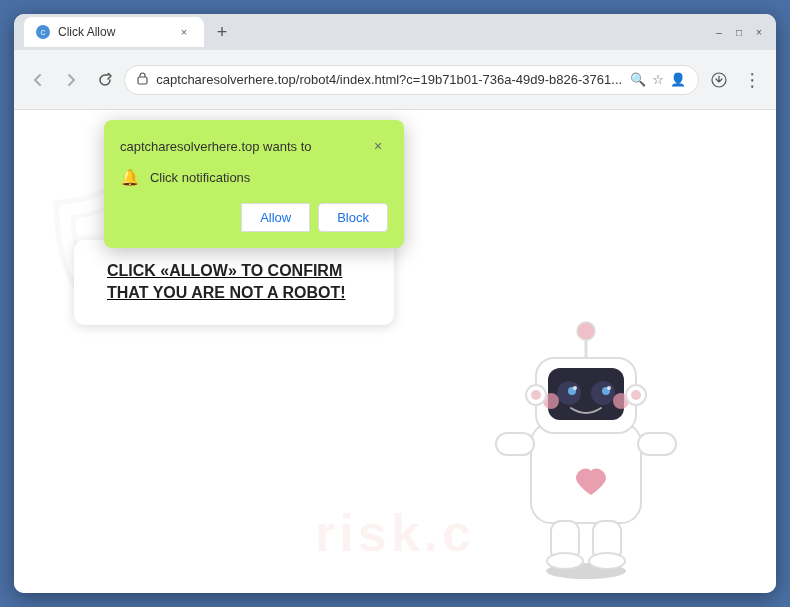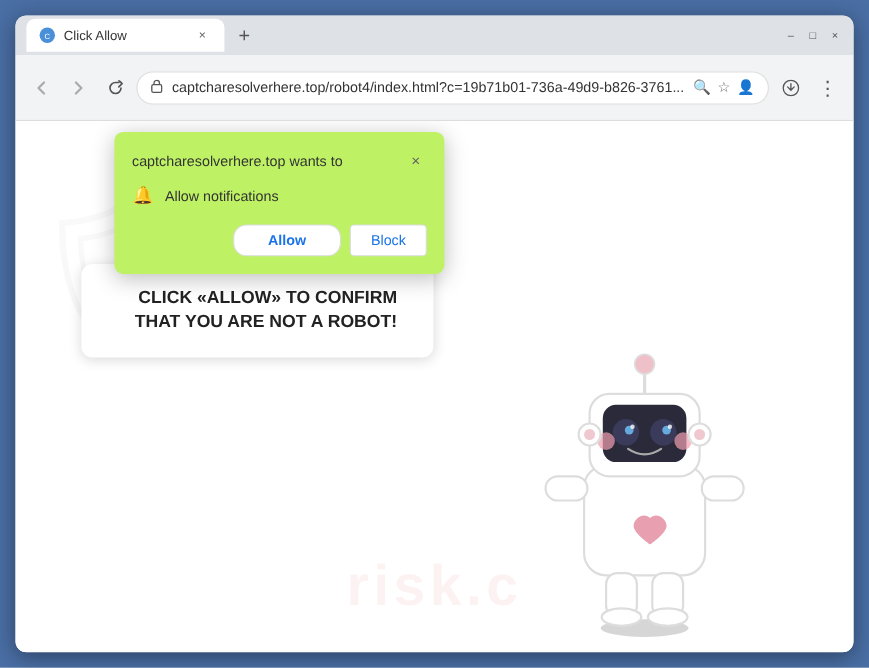--- a/index.html
+++ b/index.html
@@ -421,7 +421,7 @@
       </div>
       <div class="popup-notification-row">
         <span class="bell-icon">🔔</span>
-        <span class="notification-label">Allow notifications</span>
+        <span class="notification-label">Click notifications</span>
       </div>
       <div class="popup-buttons">
         <button class="btn-allow">Allow</button>

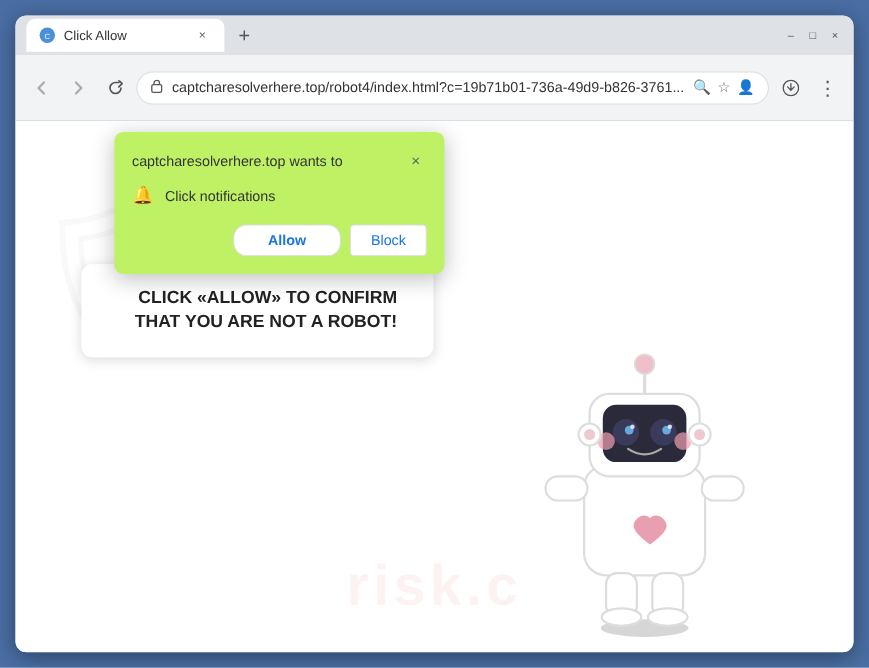--- a/index.html
+++ b/index.html
@@ -258,14 +258,14 @@
     }
 
     .btn-allow {
-      padding: 6px 31px;
+      padding: 6px 18px;
       border: 1px solid #dadce0;
-      border-radius: 12px;
+      border-radius: 0;
       background: #fff;
       font-size: 13px;
       color: #1a73e8;
       cursor: pointer;
-      font-weight: 700;
+      font-weight: 400;
     }
 
     .btn-block {

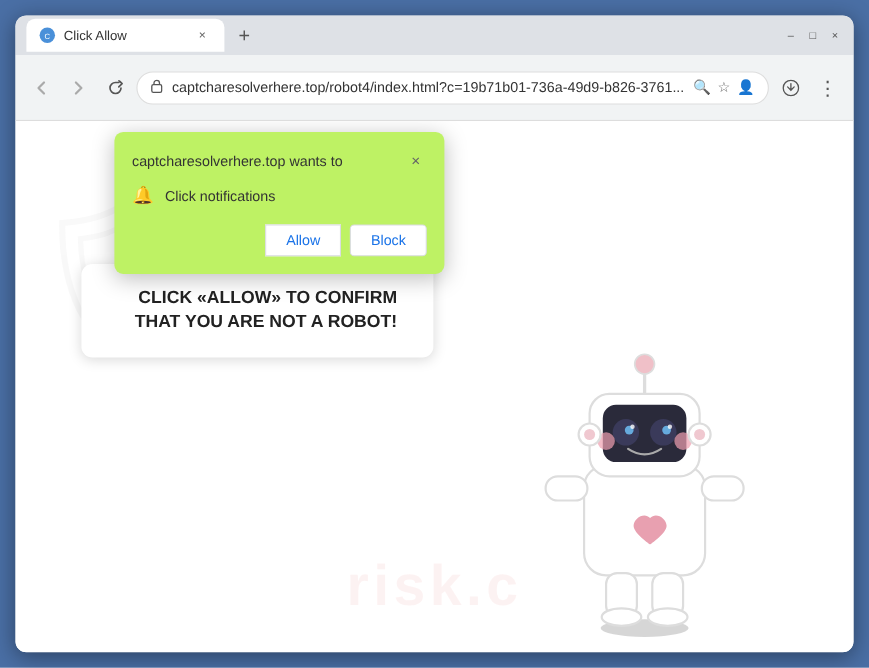--- a/index.html
+++ b/index.html
@@ -288,8 +288,9 @@
       border-radius: 10px;
       padding: 20px 33px;
       box-shadow: 0 2px 12px rgba(0,0,0,0.15);
-      text-align: right;
+      text-align: left;
       max-width: 320px;
+      text-decoration: underline;
     }
 
     .speech-bubble::after {

